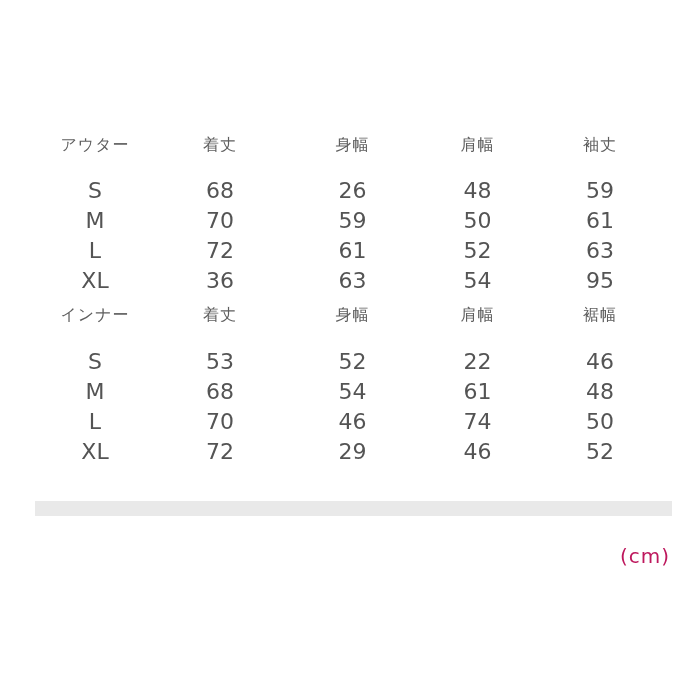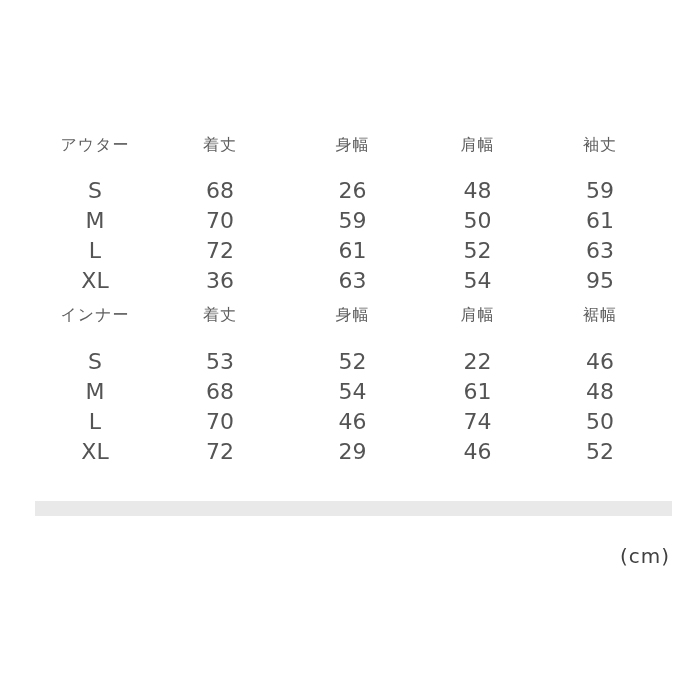--- a/index.html
+++ b/index.html
@@ -56,7 +56,7 @@
     font-size: 20px;
     line-height: 22px;
     letter-spacing: 1px;
-    color: #404040;
+    color: #be185d;
   }
 </style>
 </head>

